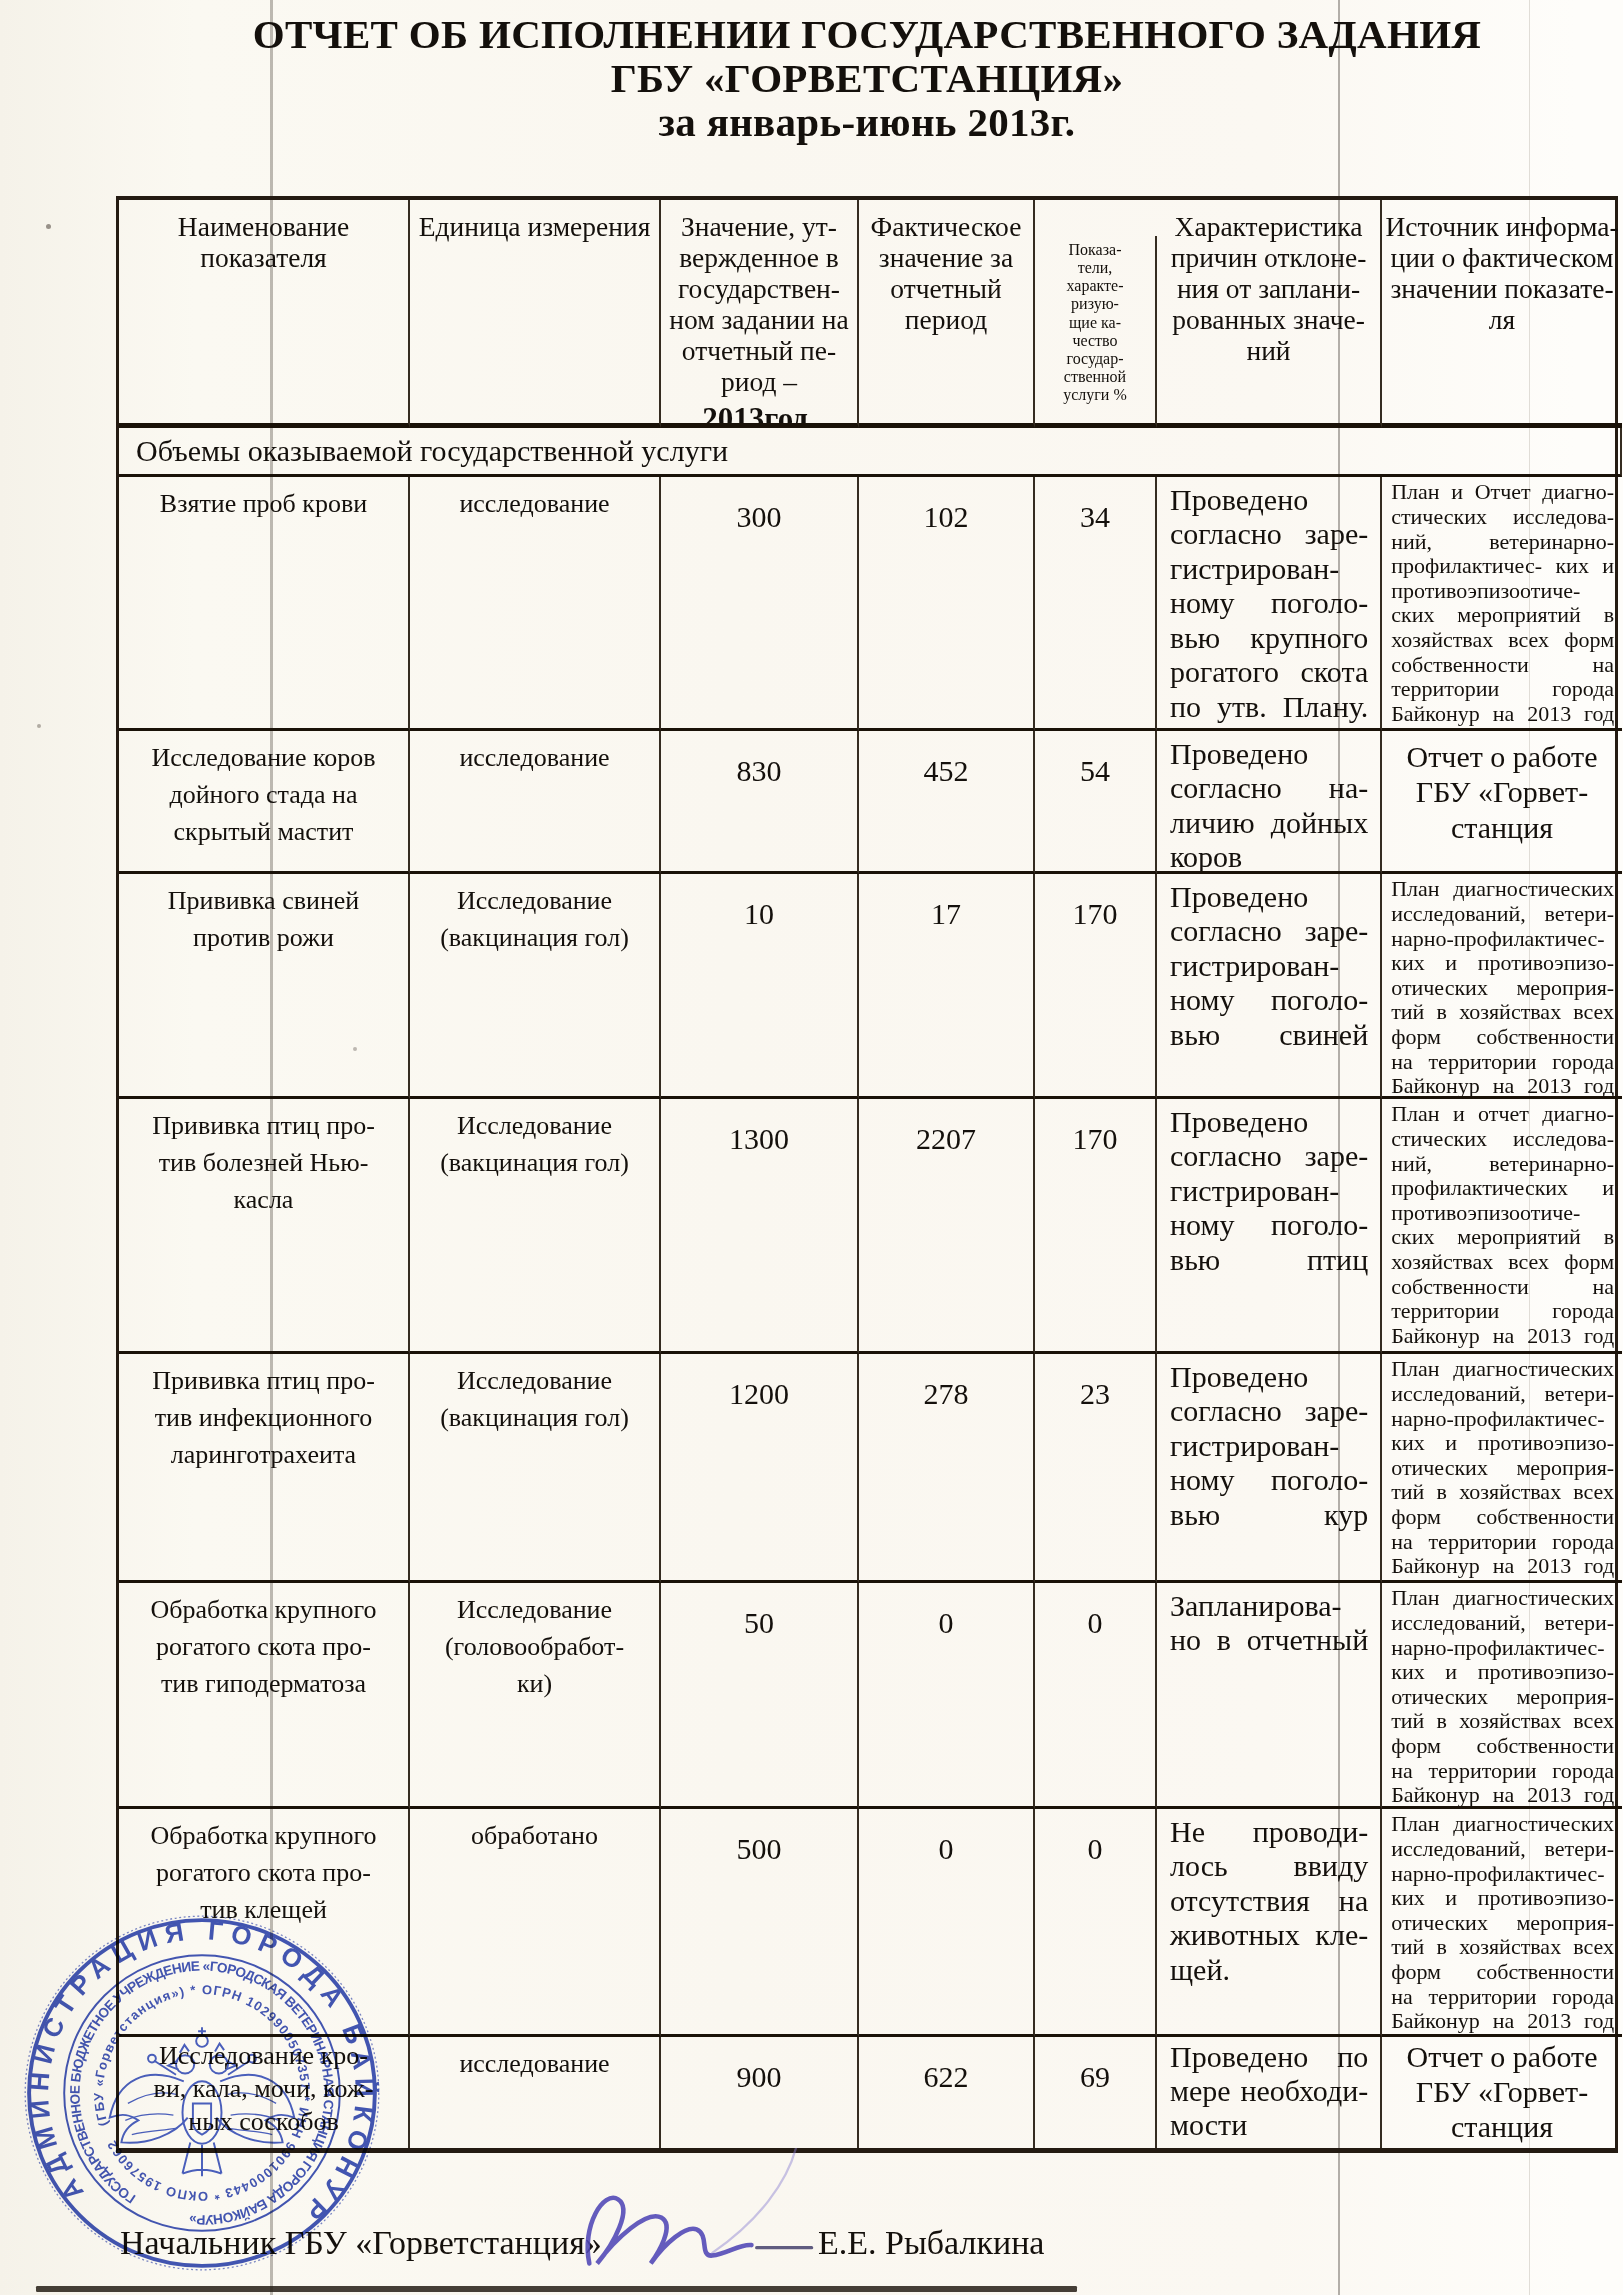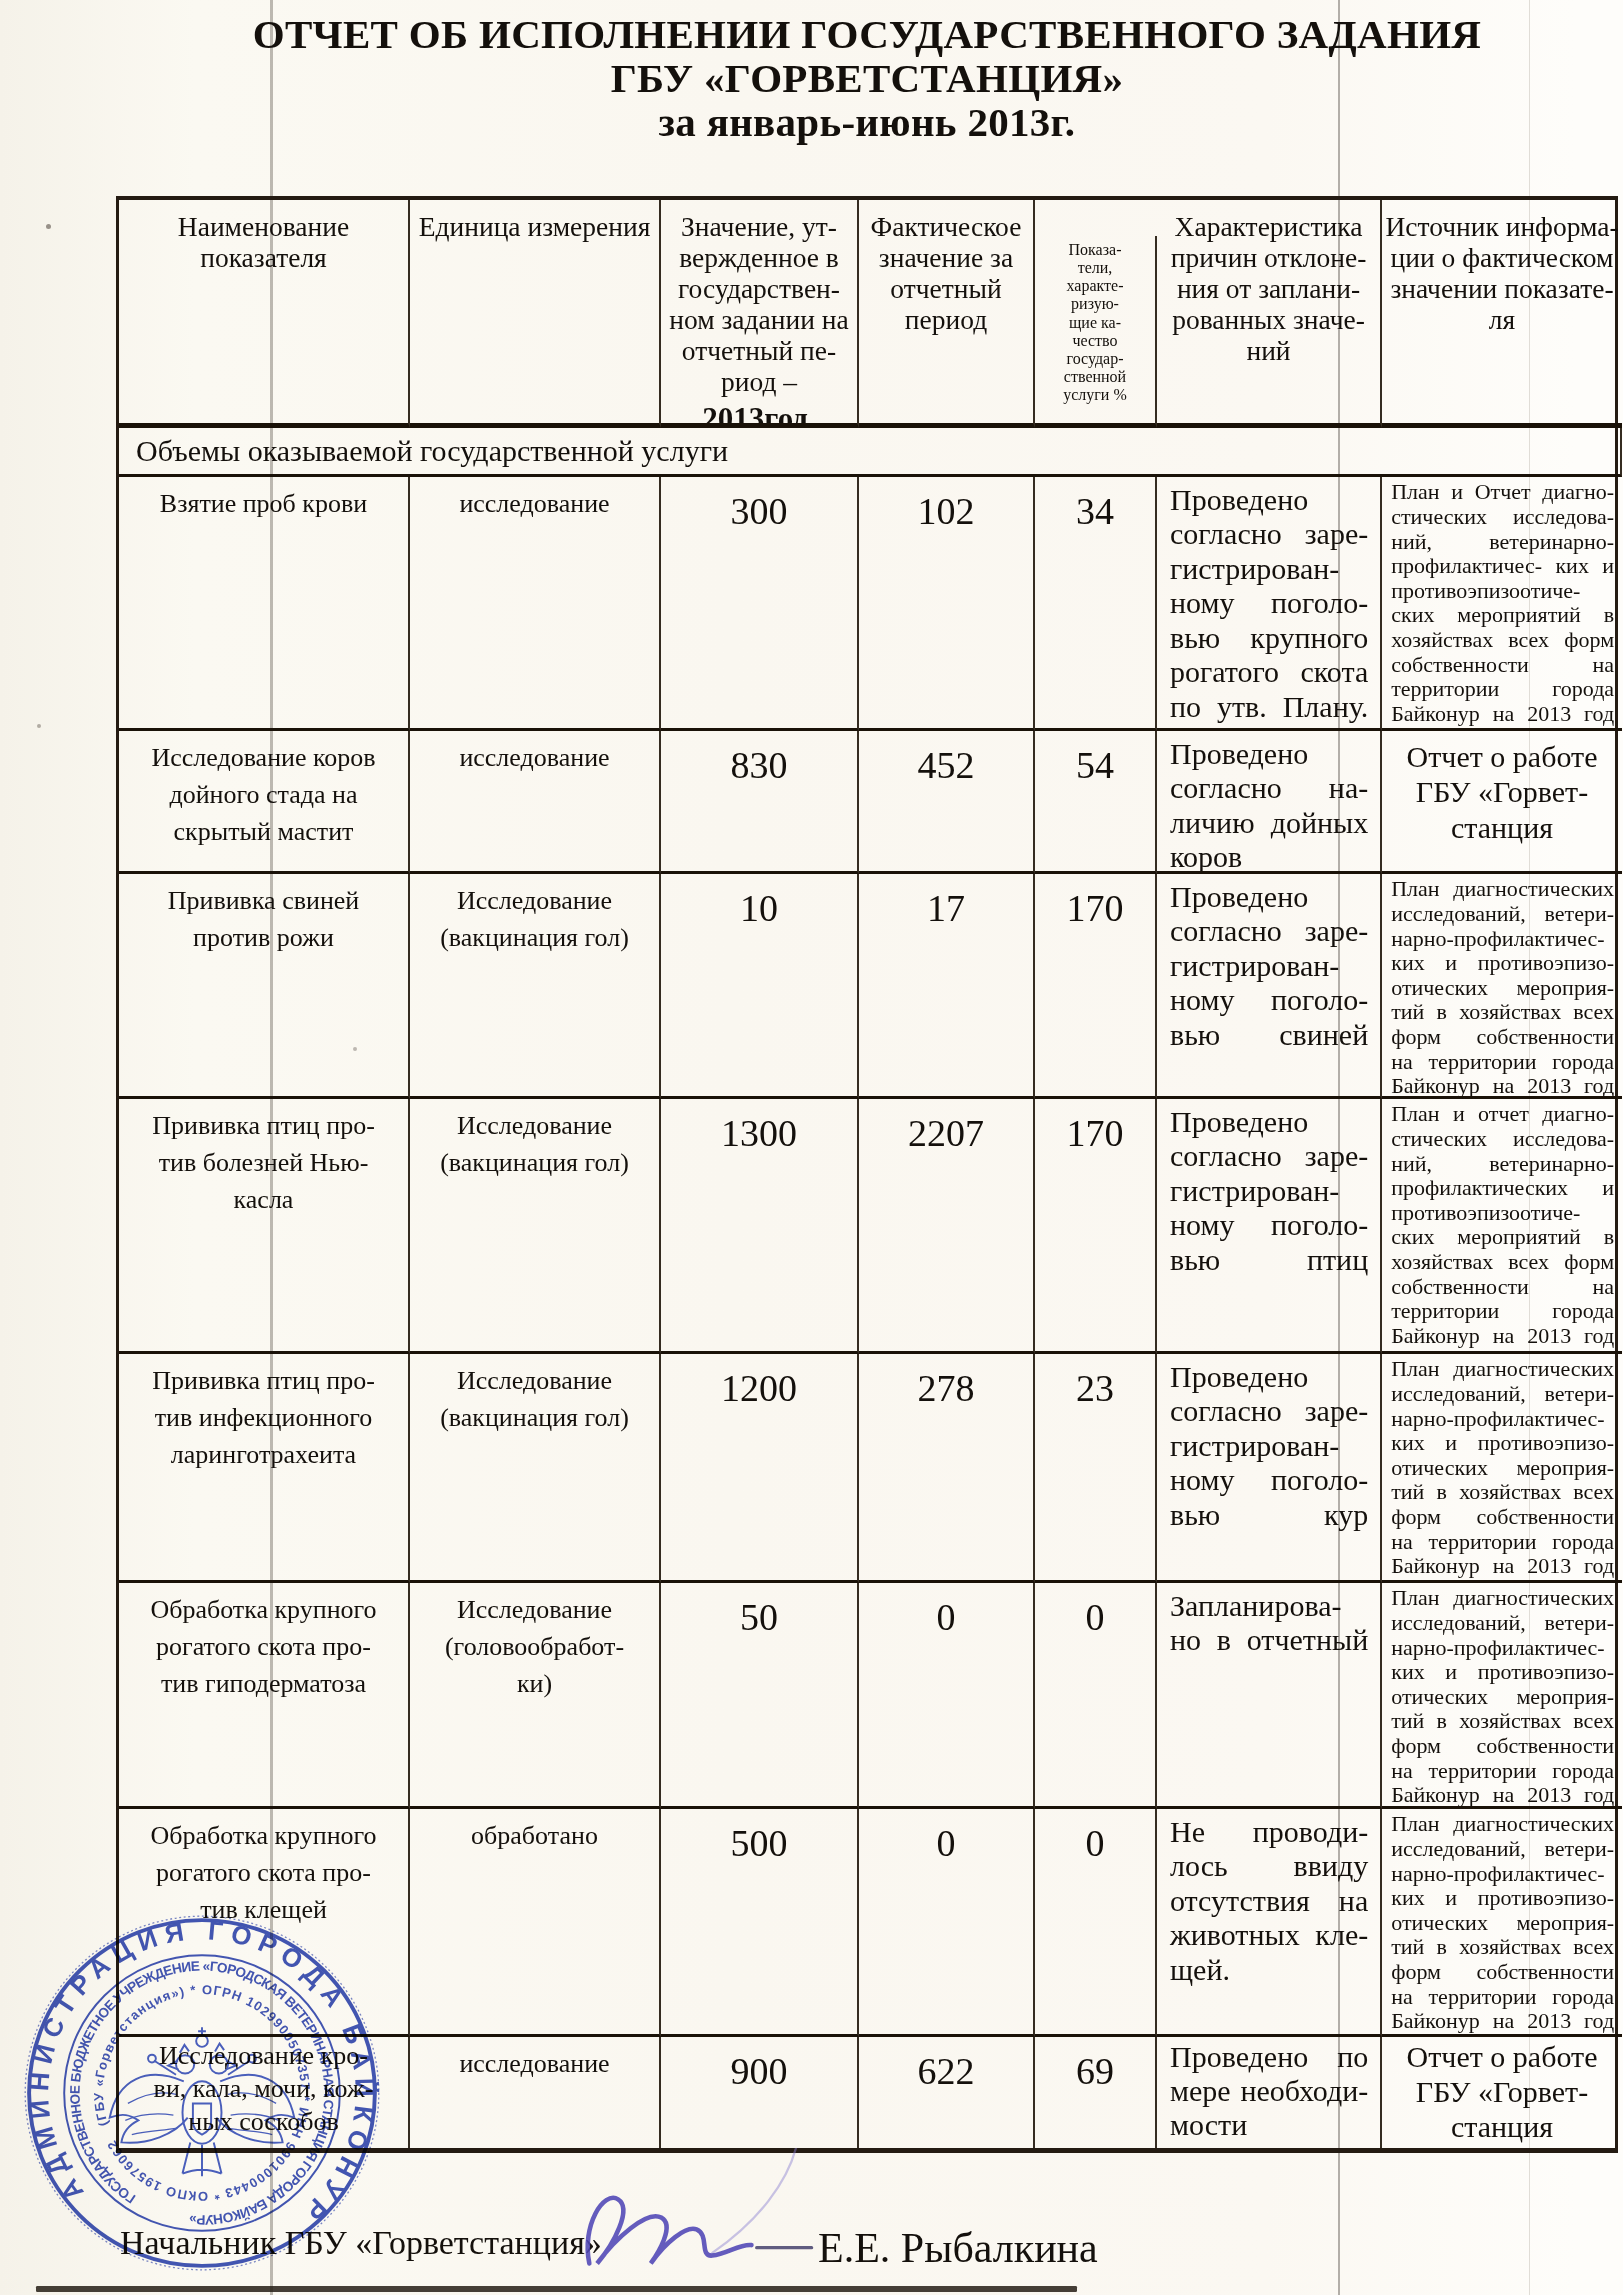--- a/index.html
+++ b/index.html
@@ -37,7 +37,7 @@
   .year{display:inline-block;font-weight:700;font-size:31px;margin-top:4px;padding:0 2px 1.3px;border-bottom:3.9px solid #140e08;}
   .section{grid-column:1/-1;font-size:30px;padding:5.9px 0 0 17px;}
   .name,.unit{font-size:26px;line-height:1.42;text-align:center;padding:9.2px 6.5px 0;}
-  .num{font-size:38px;text-align:center;padding-top:12px;}
+  .num{font-size:30px;text-align:center;padding-top:23px;}
   .reason{font-size:30px;line-height:1.15;padding:5.9px 11.8px 0 13px;}
   .reason .tline{text-align:justify;text-align-last:justify;}
   .src{font-size:22px;line-height:1.12;padding:3.3px 7.9px 0 9.2px;}

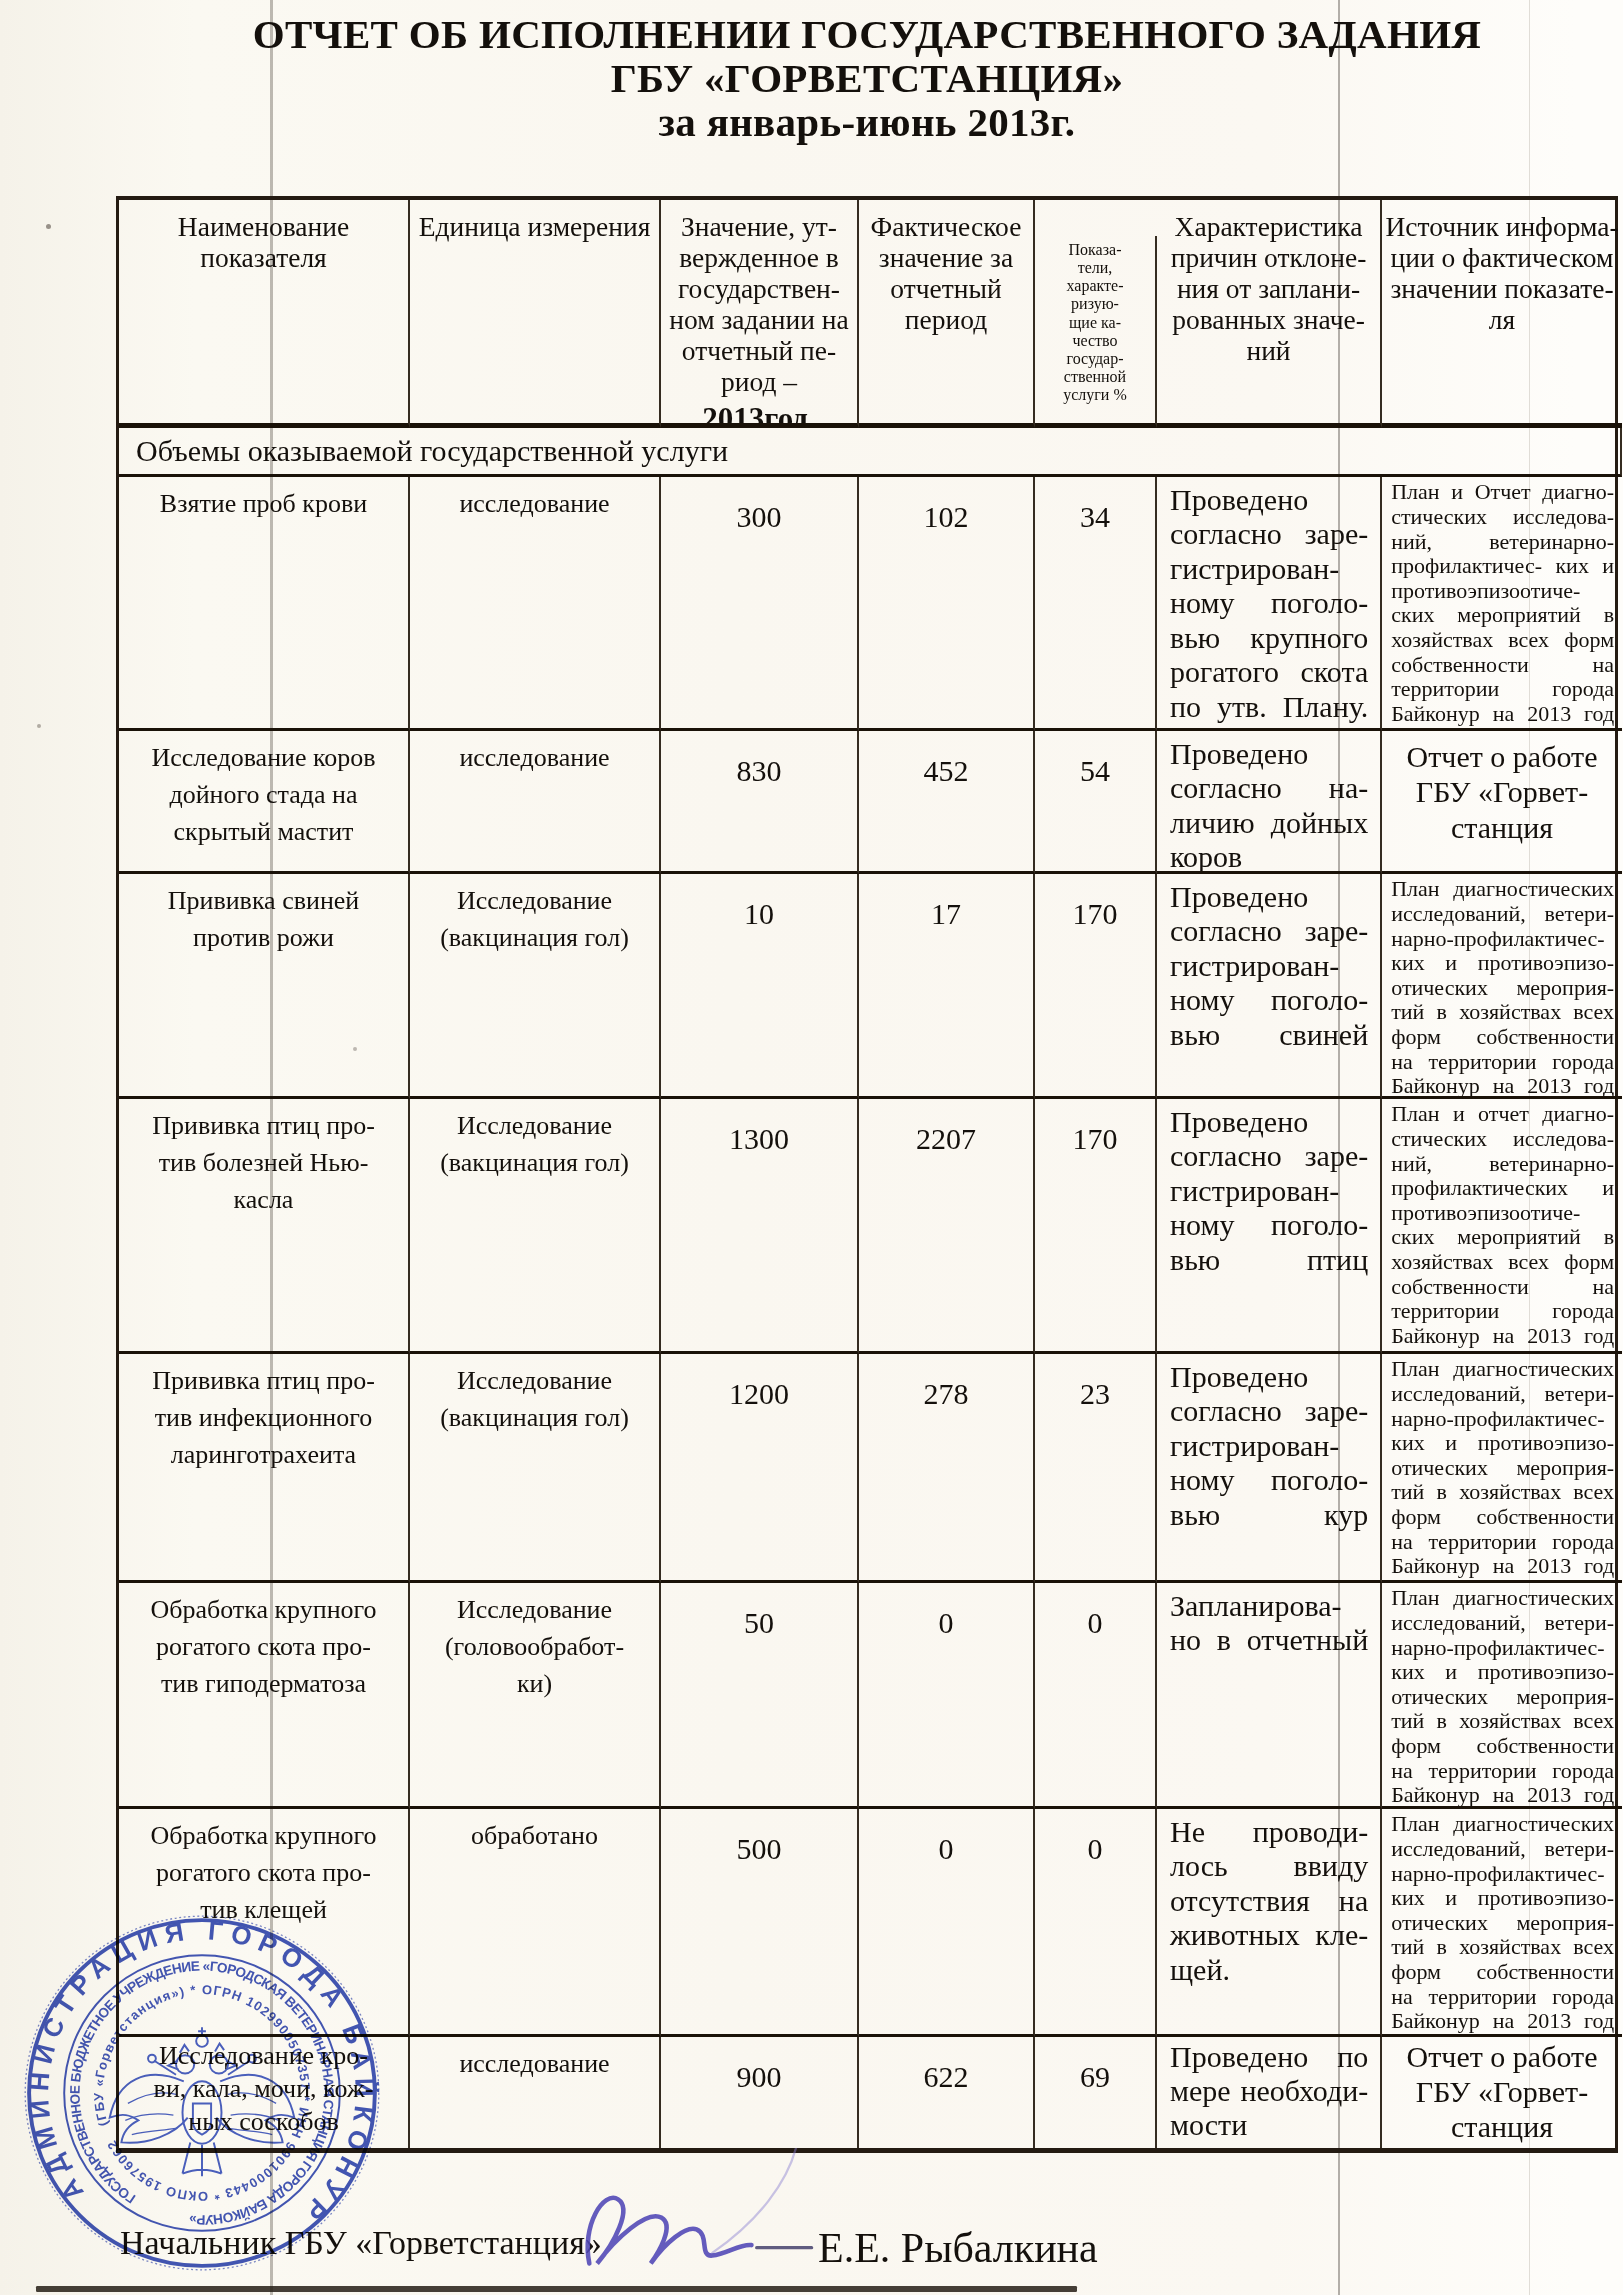--- a/index.html
+++ b/index.html
@@ -49,7 +49,7 @@
   .tight.src-big{line-height:1.16;padding-top:3.3px;}
   
   .foot-pos{position:absolute;left:120px;top:2224px;font-size:34px;}
-  .foot-name{position:absolute;left:818px;top:2224px;font-size:42px;}
+  .foot-name{position:absolute;left:818px;top:2224px;font-size:34px;}
   .signature{position:absolute;left:571px;top:2148px;width:340px;height:151px;}
   
   .stamp{position:absolute;left:19.6px;top:1911px;width:364px;height:364px;mix-blend-mode:multiply;opacity:.92;}

